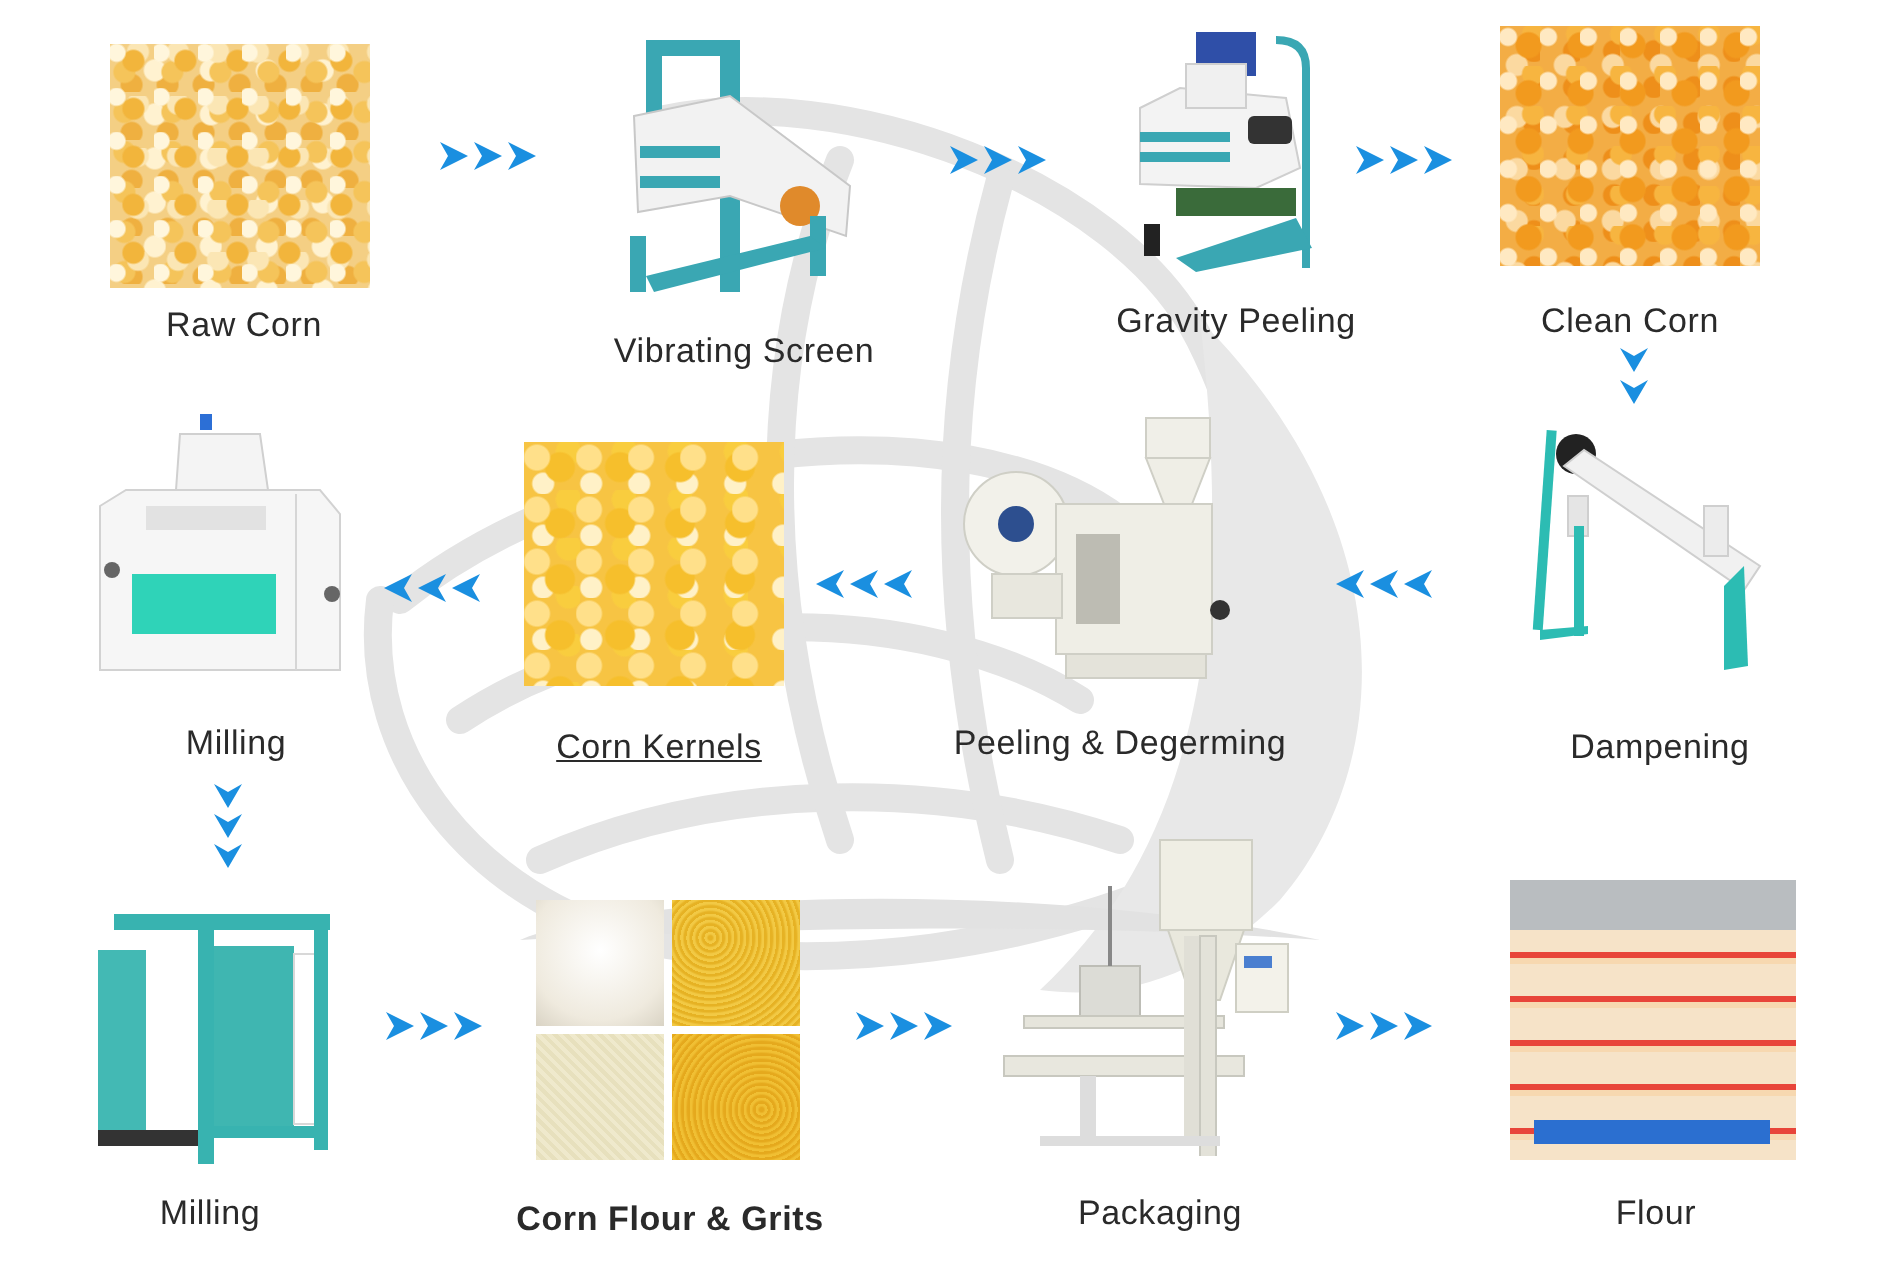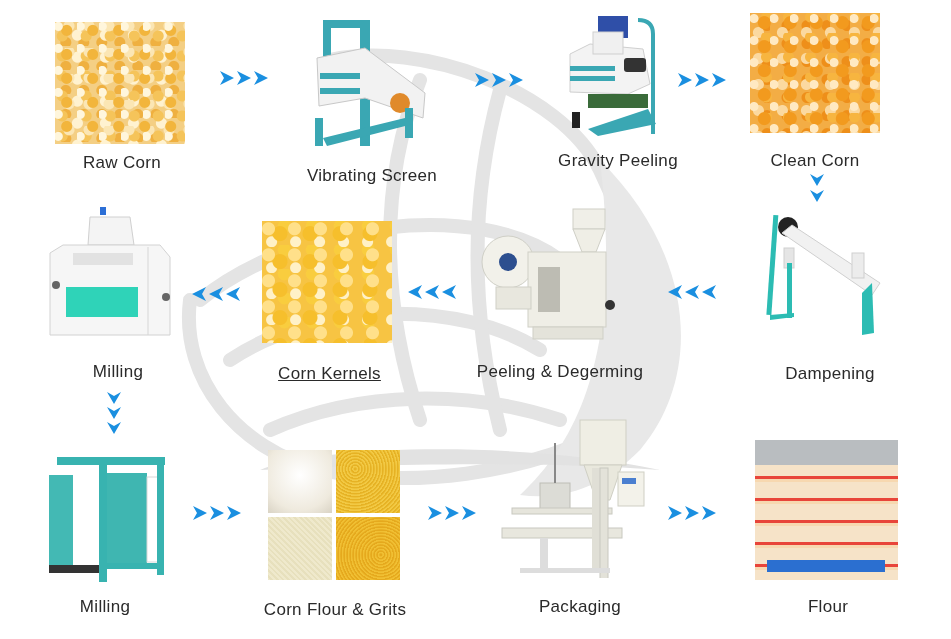--- a/index.html
+++ b/index.html
@@ -273,7 +273,7 @@
   <div class="pic flour-cream" style="left:0; top:67px; width:64px; height:63px;"></div>
   <div class="pic grits-gold" style="left:68px; top:67px; width:64px; height:63px;"></div>
 </div>
-<div class="label" style="left:250px; top:600px; width:170px;">Corn Flour &amp; Grits</div>
+<div class="label" style="left:250px; top:600px; width:170px;font-weight:bold;">Corn Flour &amp; Grits</div>
 
 <div class="arrows" style="left:428px; top:503px;">
   <svg width="52" height="20">

